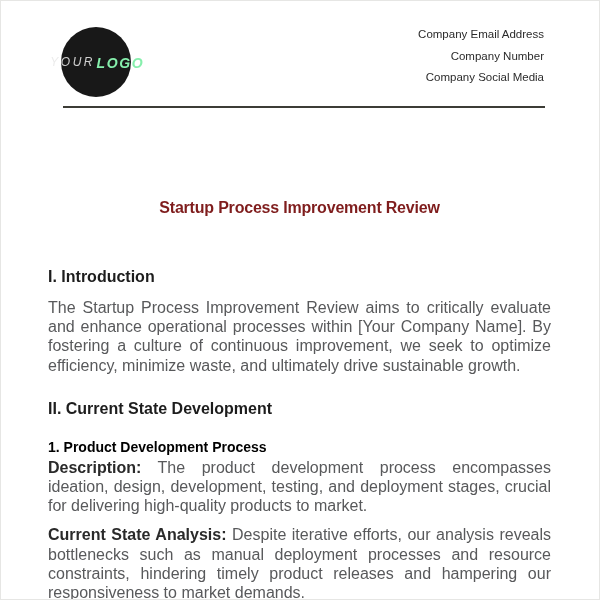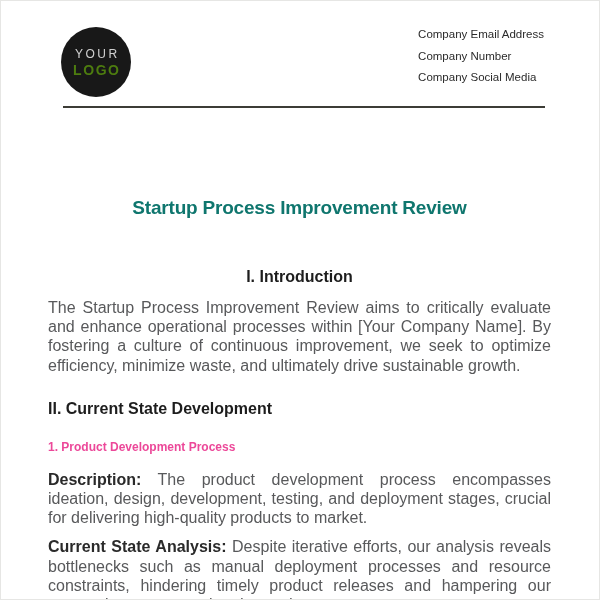--- a/index.html
+++ b/index.html
@@ -54,6 +54,7 @@
     margin-top: 1px;
   }
   .contact {
+    text-align: right;
     font-size: 11.5px;
     line-height: 21.5px;
     color: #2b2b2b;

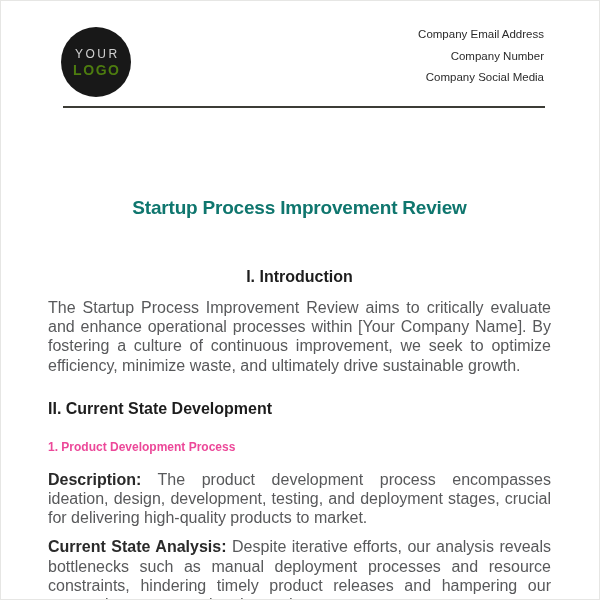--- a/index.html
+++ b/index.html
@@ -30,10 +30,11 @@
     border-radius: 50%;
     background: #181818;
     display: flex;
-    flex-direction: column;
+    flex-direction: row;
     justify-content: center;
     align-items: center;
     flex: 0 0 auto;
+    font-style: italic;
   }
   .logo-your {
     color: #e9e9e9;

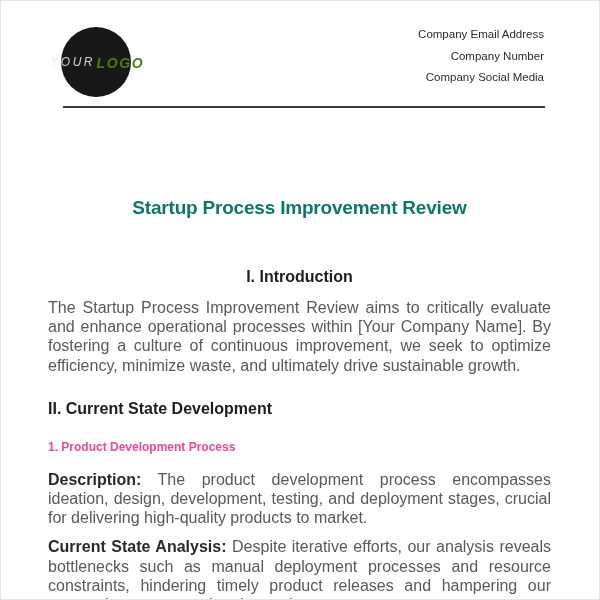--- a/index.html
+++ b/index.html
@@ -46,7 +46,7 @@
     text-indent: 2.5px; 
   }
   .logo-logo {
-    color: #4d7c0f;
+    color: #86efac;
     font-size: 14px;
     font-weight: 700;
     letter-spacing: 1.6px;

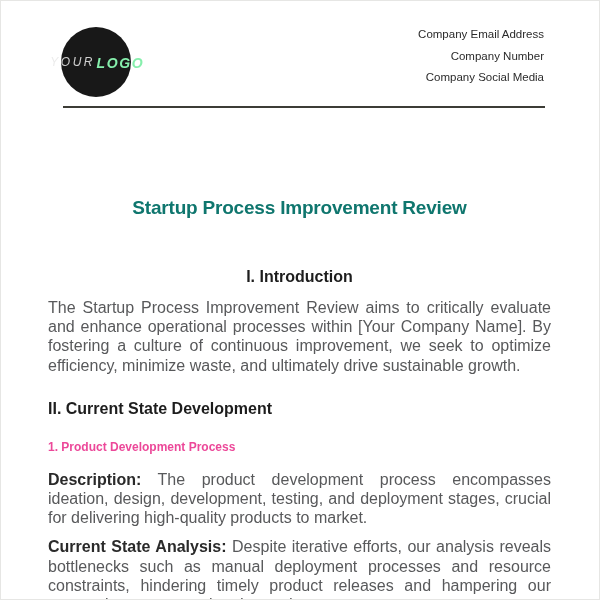--- a/index.html
+++ b/index.html
@@ -74,11 +74,11 @@
   .doc-title {
     margin: 85px 0 0 0;
     text-align: center;
-    font-size: 19px;
+    font-size: 16px;
     line-height: 30px;
     font-weight: 700;
     letter-spacing: -0.2px;
-    color: #0f766e;
+    color: #7f1d1d;
   }
   .h-section {
     font-size: 16px;

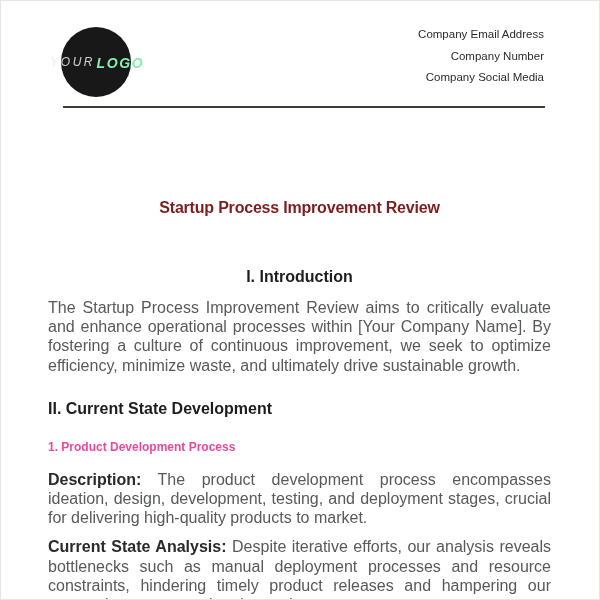--- a/index.html
+++ b/index.html
@@ -87,7 +87,7 @@
     color: #1d1d1d;
     margin: 0;
   }
-  .h-intro   { margin-top: 44px; text-align: center; }
+  .h-intro   { margin-top: 44px; }
   .h-assess  { margin-top: 24px; }
   .h-subsection {
     font-size: 12px;

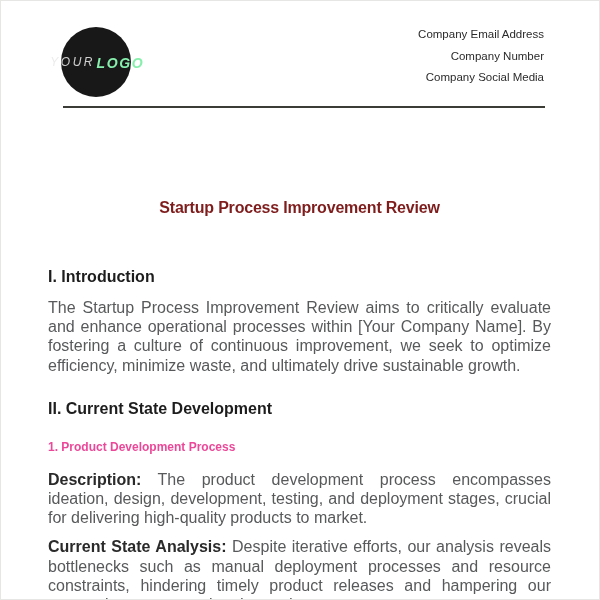--- a/index.html
+++ b/index.html
@@ -90,10 +90,10 @@
   .h-intro   { margin-top: 44px; }
   .h-assess  { margin-top: 24px; }
   .h-subsection {
-    font-size: 12px;
+    font-size: 14px;
     line-height: 17px;
     font-weight: 700;
-    color: #ec4899;
+    color: #000000;
     margin: 20px 0 0 0;
   }
   .body-p {

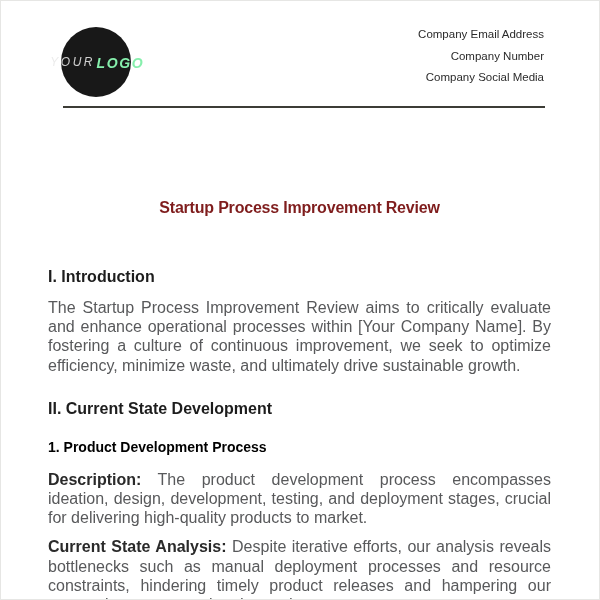--- a/index.html
+++ b/index.html
@@ -104,7 +104,7 @@
     margin: 0;
   }
   .p-intro    { margin-top: 11px; }
-  .p-desc     { margin-top: 14px; }
+  .p-desc     { margin-top: 2px; }
   .p-analysis { margin-top: 10px; }
   .lead {
     font-weight: 700;

